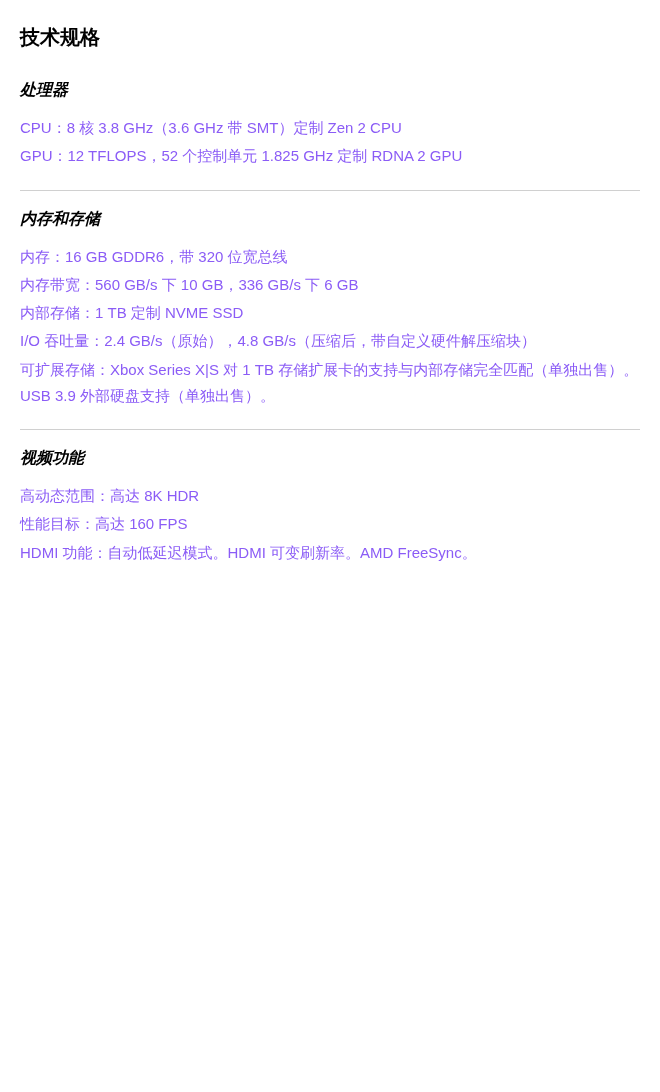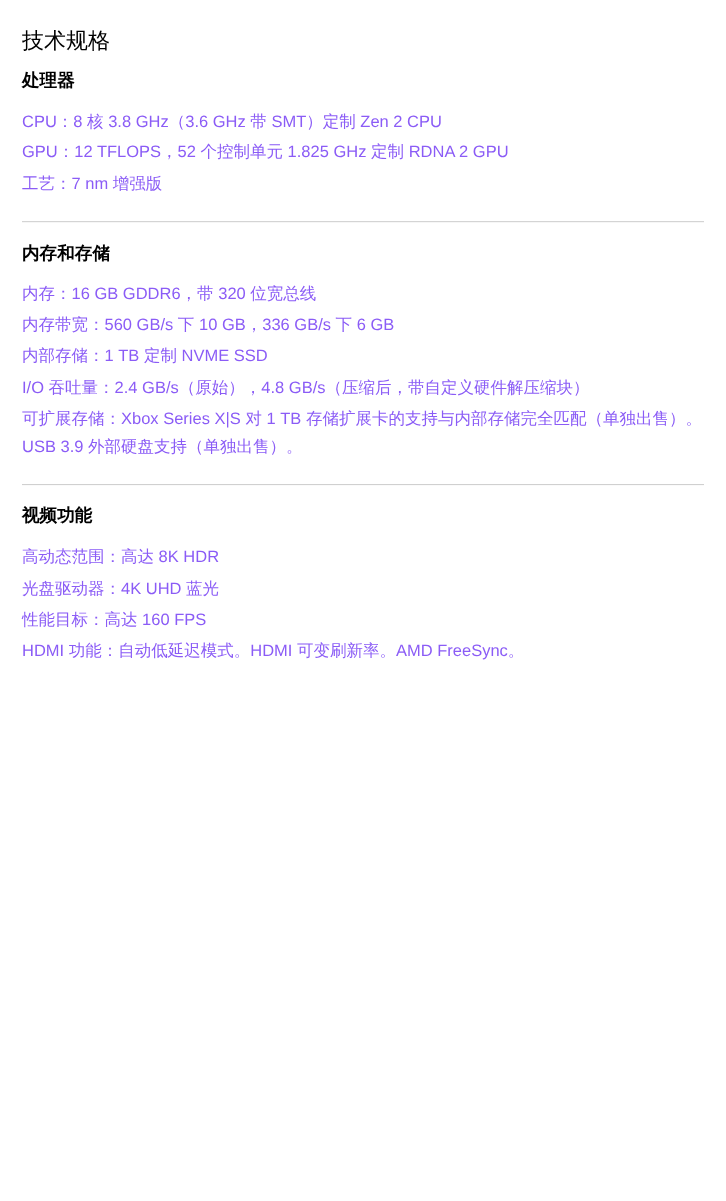--- a/index.html
+++ b/index.html
@@ -20,8 +20,8 @@
 
     .page-title {
       font-size: 20px;
-      font-weight: 400;
-      margin-bottom: 12px;
+      font-weight: 700;
+      margin-bottom: 29px;
       color: #000;
     }
 

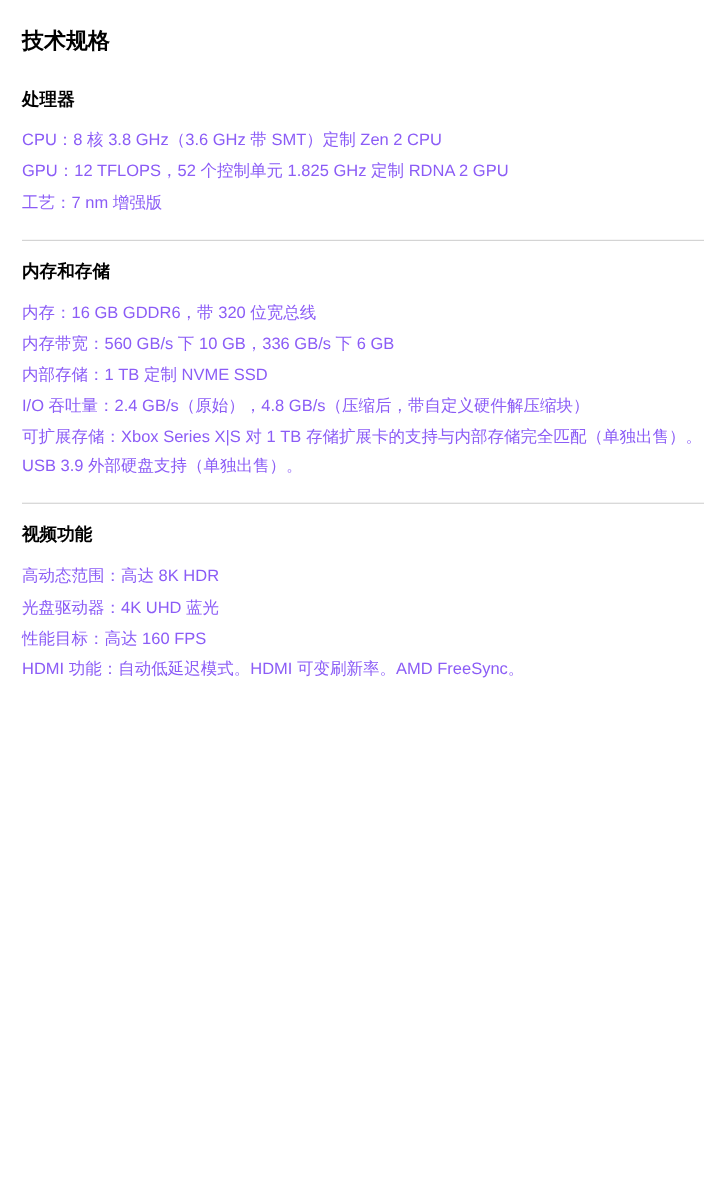--- a/index.html
+++ b/index.html
@@ -34,6 +34,7 @@
       font-weight: 700;
       margin-bottom: 14px;
       color: #000;
+      font-style: italic;
     }
 
     .section-body {

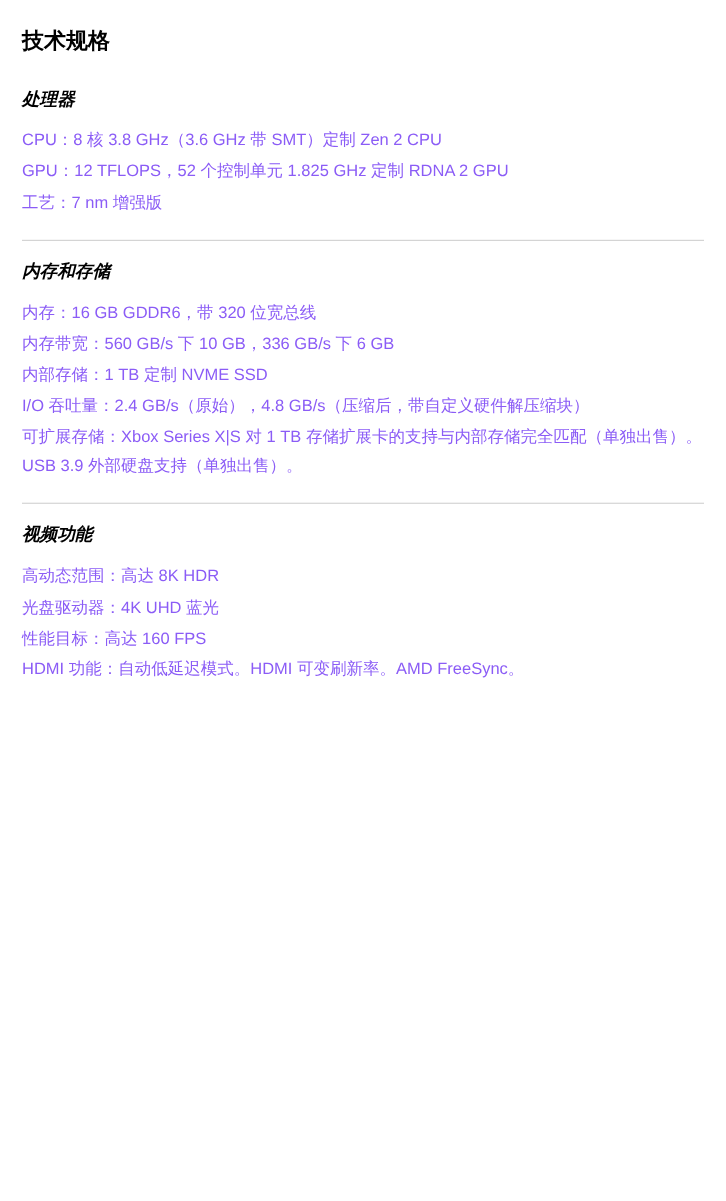--- a/index.html
+++ b/index.html
@@ -64,7 +64,6 @@
       <div class="section-body">
         <p>CPU：8 核 3.8 GHz（3.6 GHz 带 SMT）定制 Zen 2 CPU</p>
         <p>GPU：12 TFLOPS，52 个控制单元 1.825 GHz 定制 RDNA 2 GPU</p>
-        <p>工艺：7 nm 增强版</p>
       </div>
     </div>
     <hr class="divider">

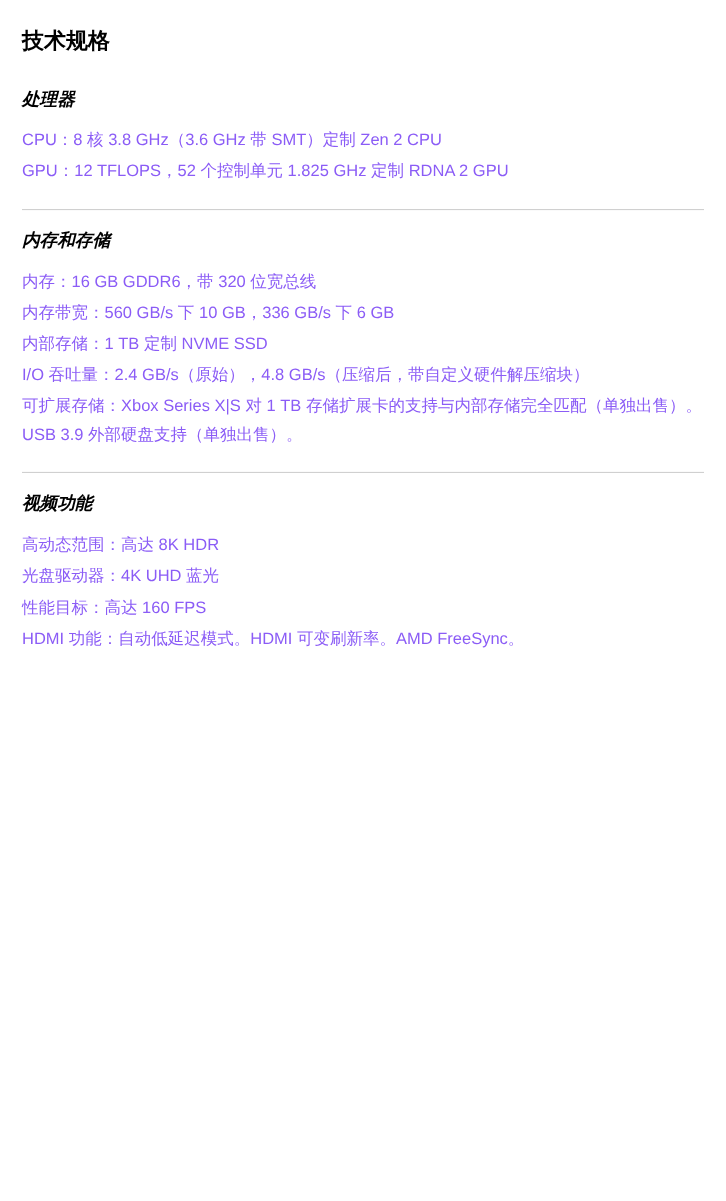--- a/index.html
+++ b/index.html
@@ -82,7 +82,6 @@
       <h2 class="section-title">视频功能</h2>
       <div class="section-body">
         <p>高动态范围：高达 8K HDR</p>
-        <p>光盘驱动器：4K UHD 蓝光</p>
         <p>性能目标：高达 160 FPS</p>
         <p>HDMI 功能：自动低延迟模式。HDMI 可变刷新率。AMD FreeSync。</p>
       </div>

